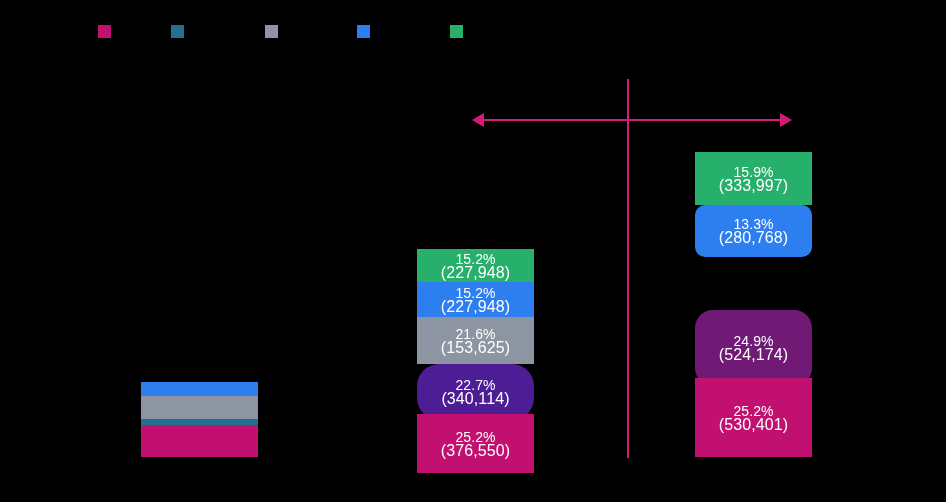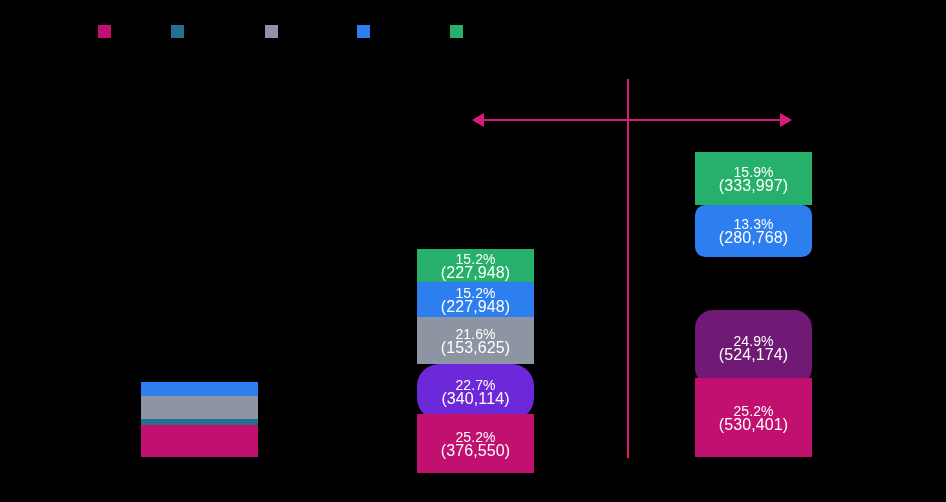--- a/index.html
+++ b/index.html
@@ -81,7 +81,7 @@
           <div class="seg-pct">21.6%</div>
           <div class="seg-val">(153,625)</div>
         </div>
-        <div class="seg" style="top: 348px; height: 56px; background: #6d28d9; border-radius: 22px;">
+        <div class="seg" style="top: 348px; height: 56px; background: #4c1d95; border-radius: 22px;">
           <div class="seg-pct">22.7%</div>
           <div class="seg-val">(340,114)</div>
         </div>

